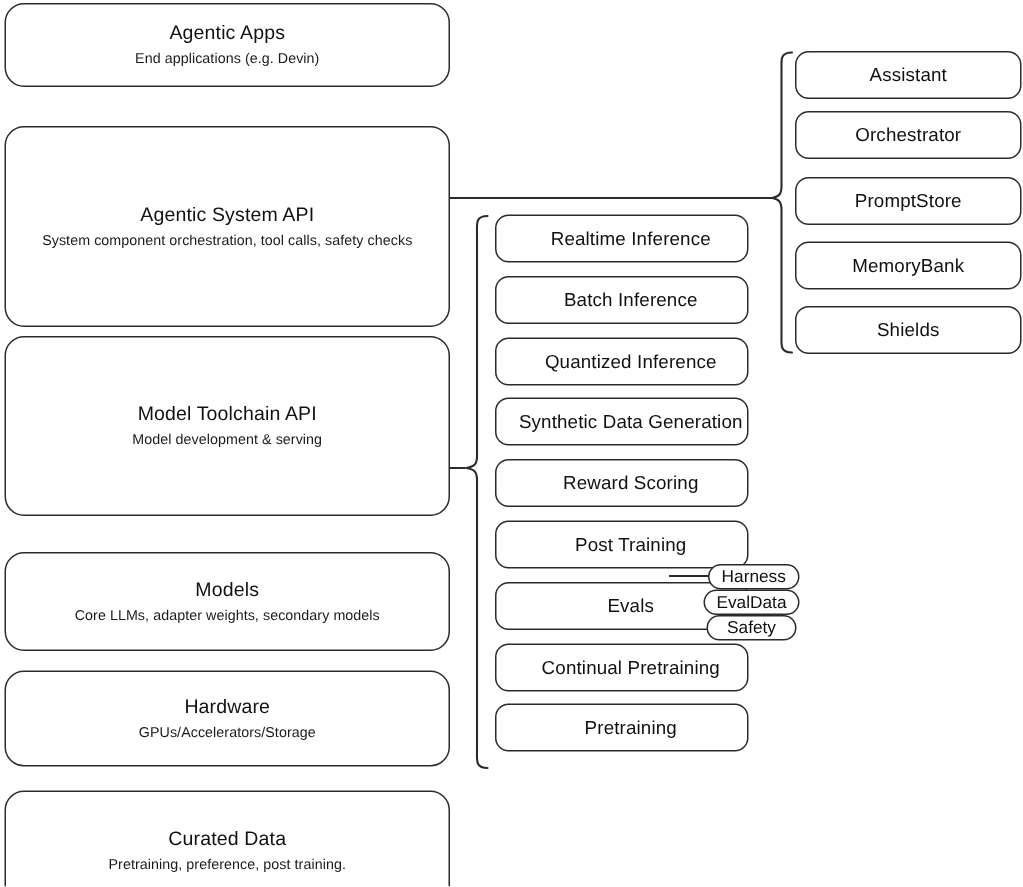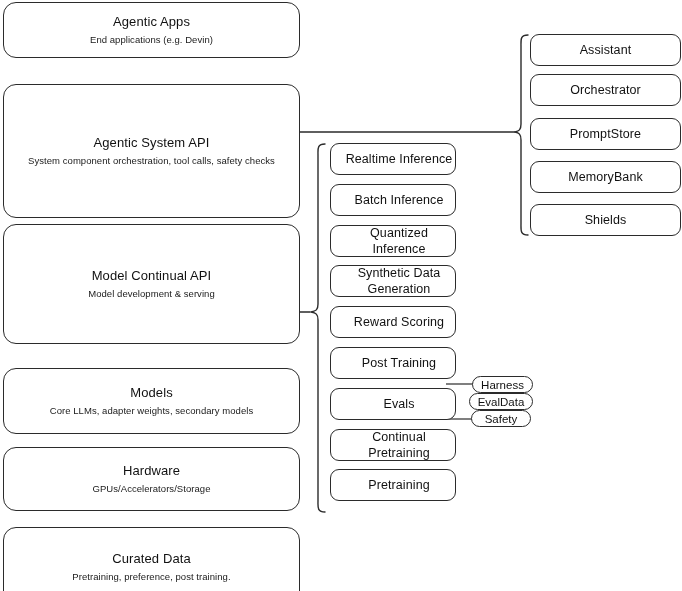--- a/index.html
+++ b/index.html
@@ -30,7 +30,6 @@
     flex-direction: column;
     align-items: center;
     justify-content: center;
-    text-align: center;
     color: #111111;
   }
   .node .title {

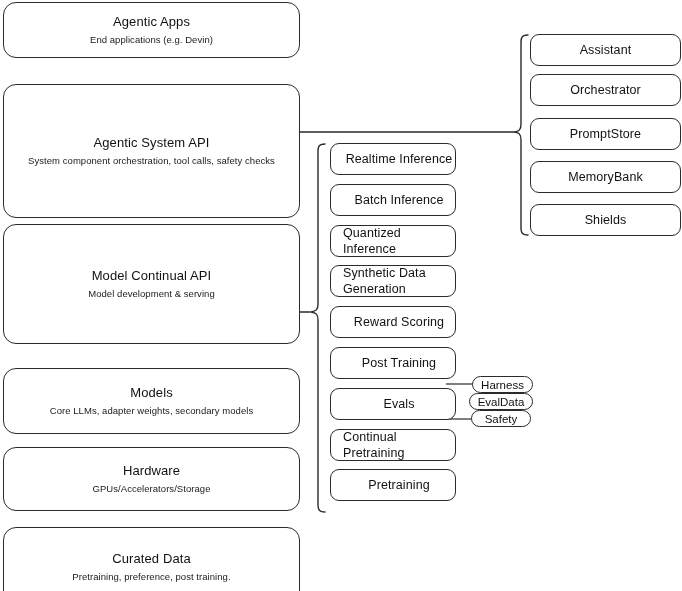--- a/index.html
+++ b/index.html
@@ -60,7 +60,7 @@
   }
   .item .title { font-size: 12.5px; }
 
-  .mid  { left: 330px; width: 126px; padding-left: 12px; }
+  .mid  { left: 330px; width: 169px; padding-left: 12px; }
   .right{ left: 530px; width: 151px; }
 
   

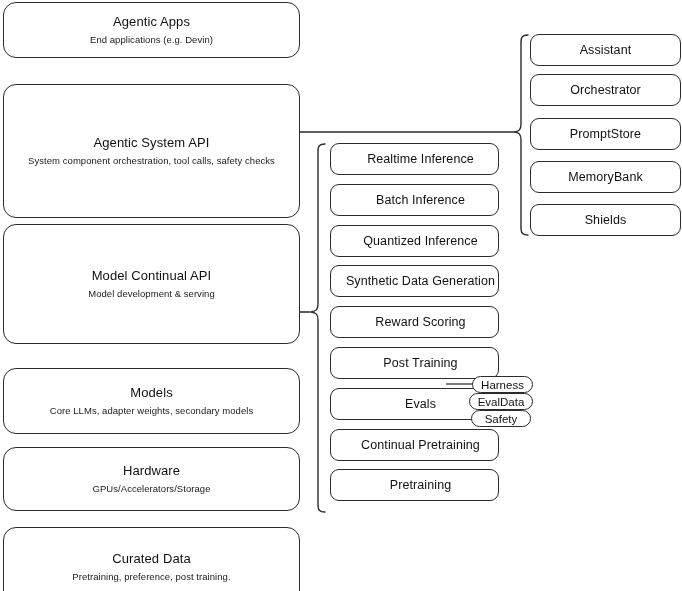--- a/index.html
+++ b/index.html
@@ -102,7 +102,7 @@
   </div>
 
   <div class="node layer" style="top:224px; height:120px;">
-    <div class="title">Model Continual API</div>
+    <div class="title">Model Toolchain API</div>
     <div class="subtitle">Model development &amp; serving</div>
   </div>
 

